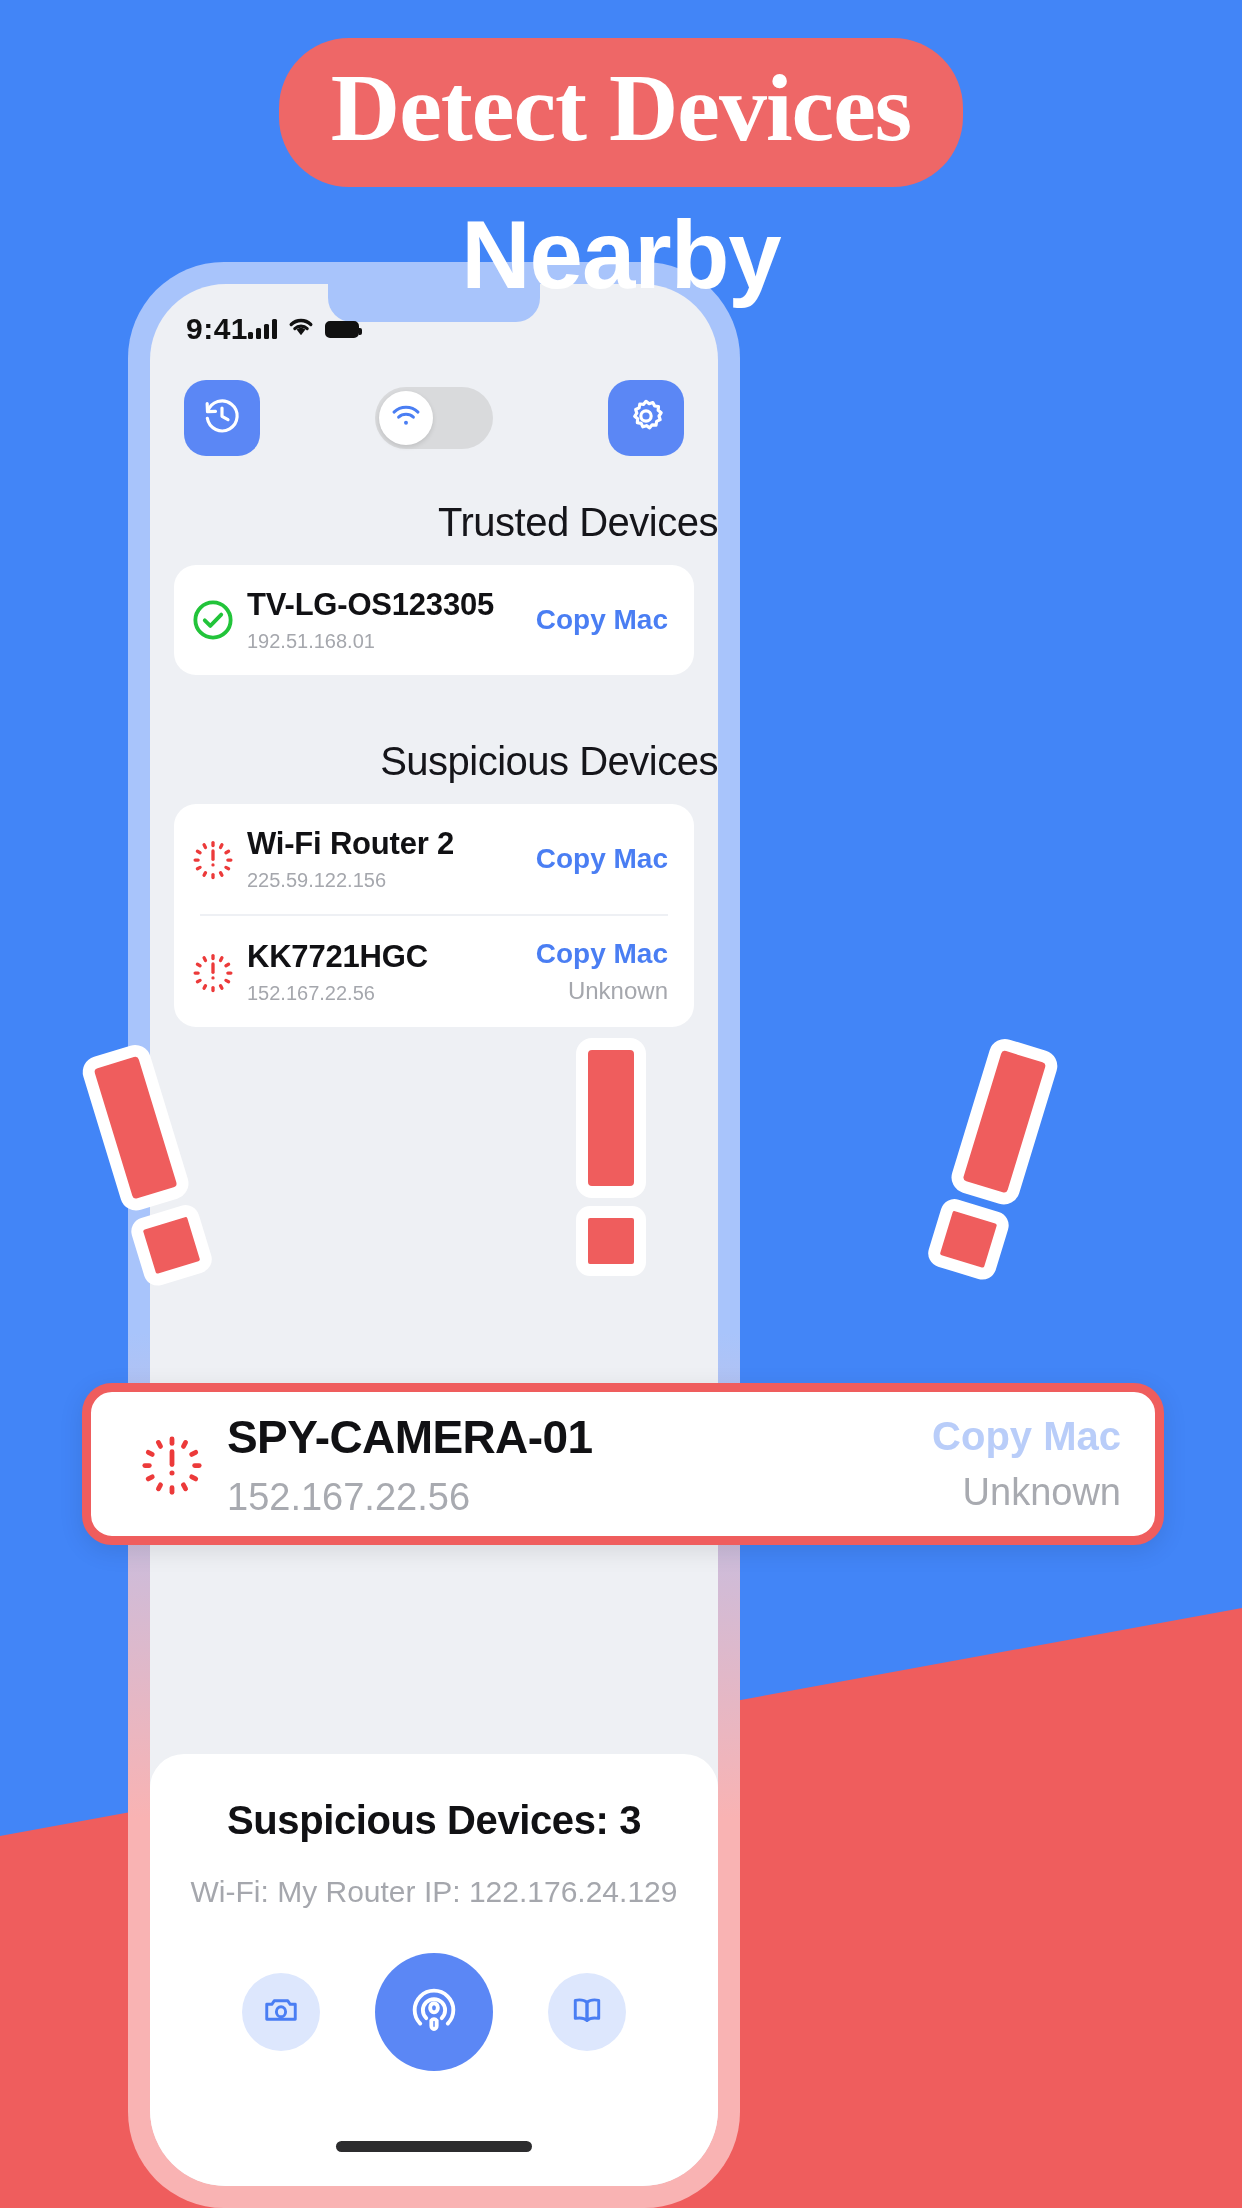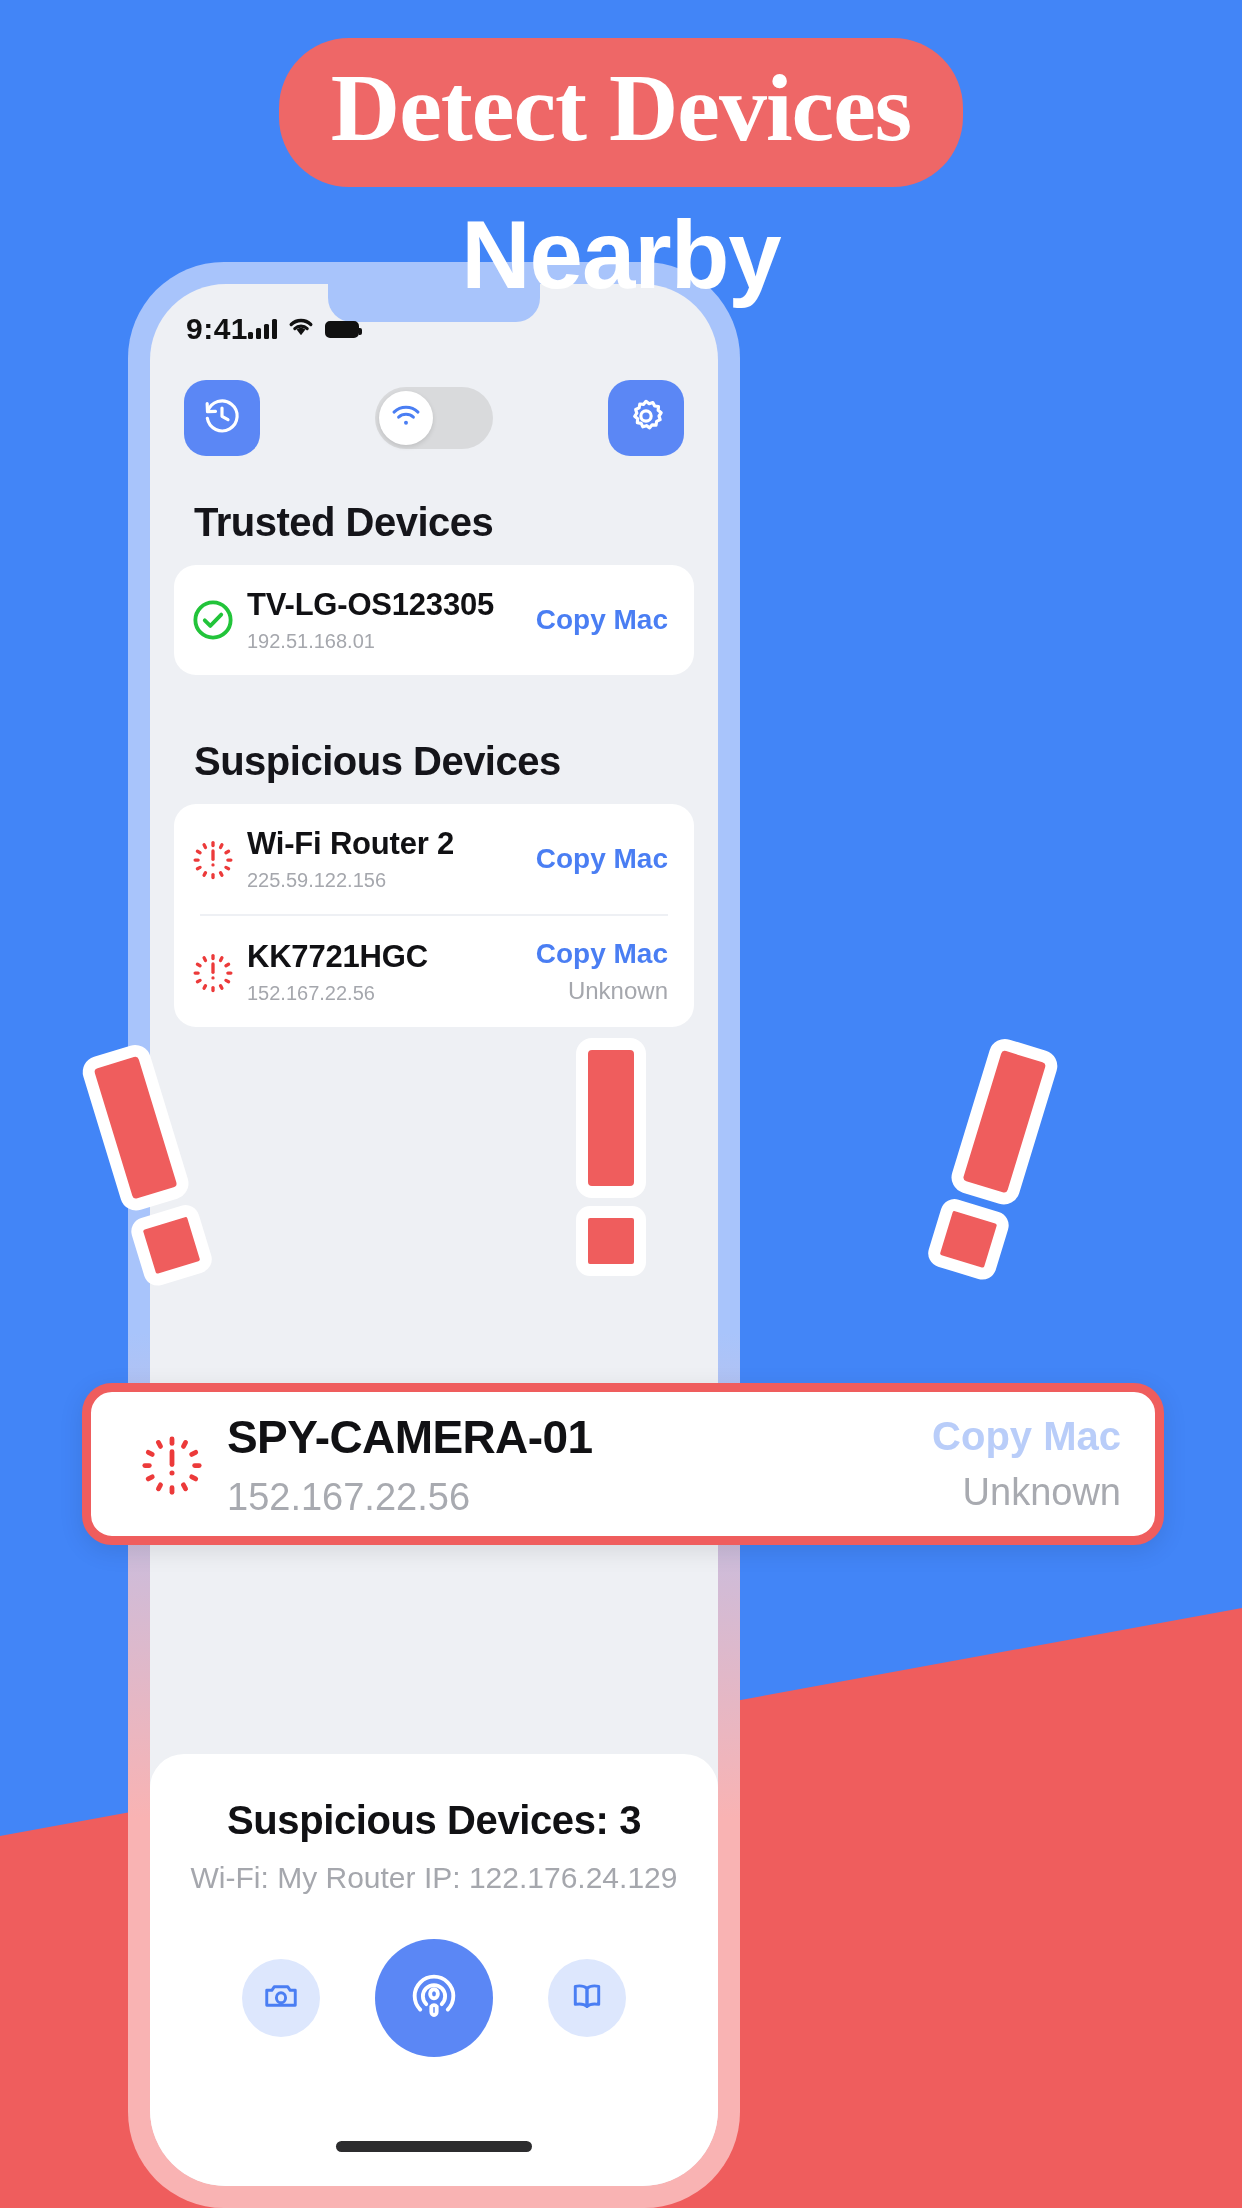--- a/index.html
+++ b/index.html
@@ -113,8 +113,8 @@
 
   
   .sec-title {
-    font-size:40px; font-weight:bold; color:#15151a;
-    padding:44px 0 0 44px; letter-spacing:-0.5px;
+    font-size:40px; font-weight:normal; color:#15151a;
+    padding:44px 0 0 44px; letter-spacing:-0.5px;text-align:right;
   }
   .sec-title.suspicious { padding-top:64px; }
 

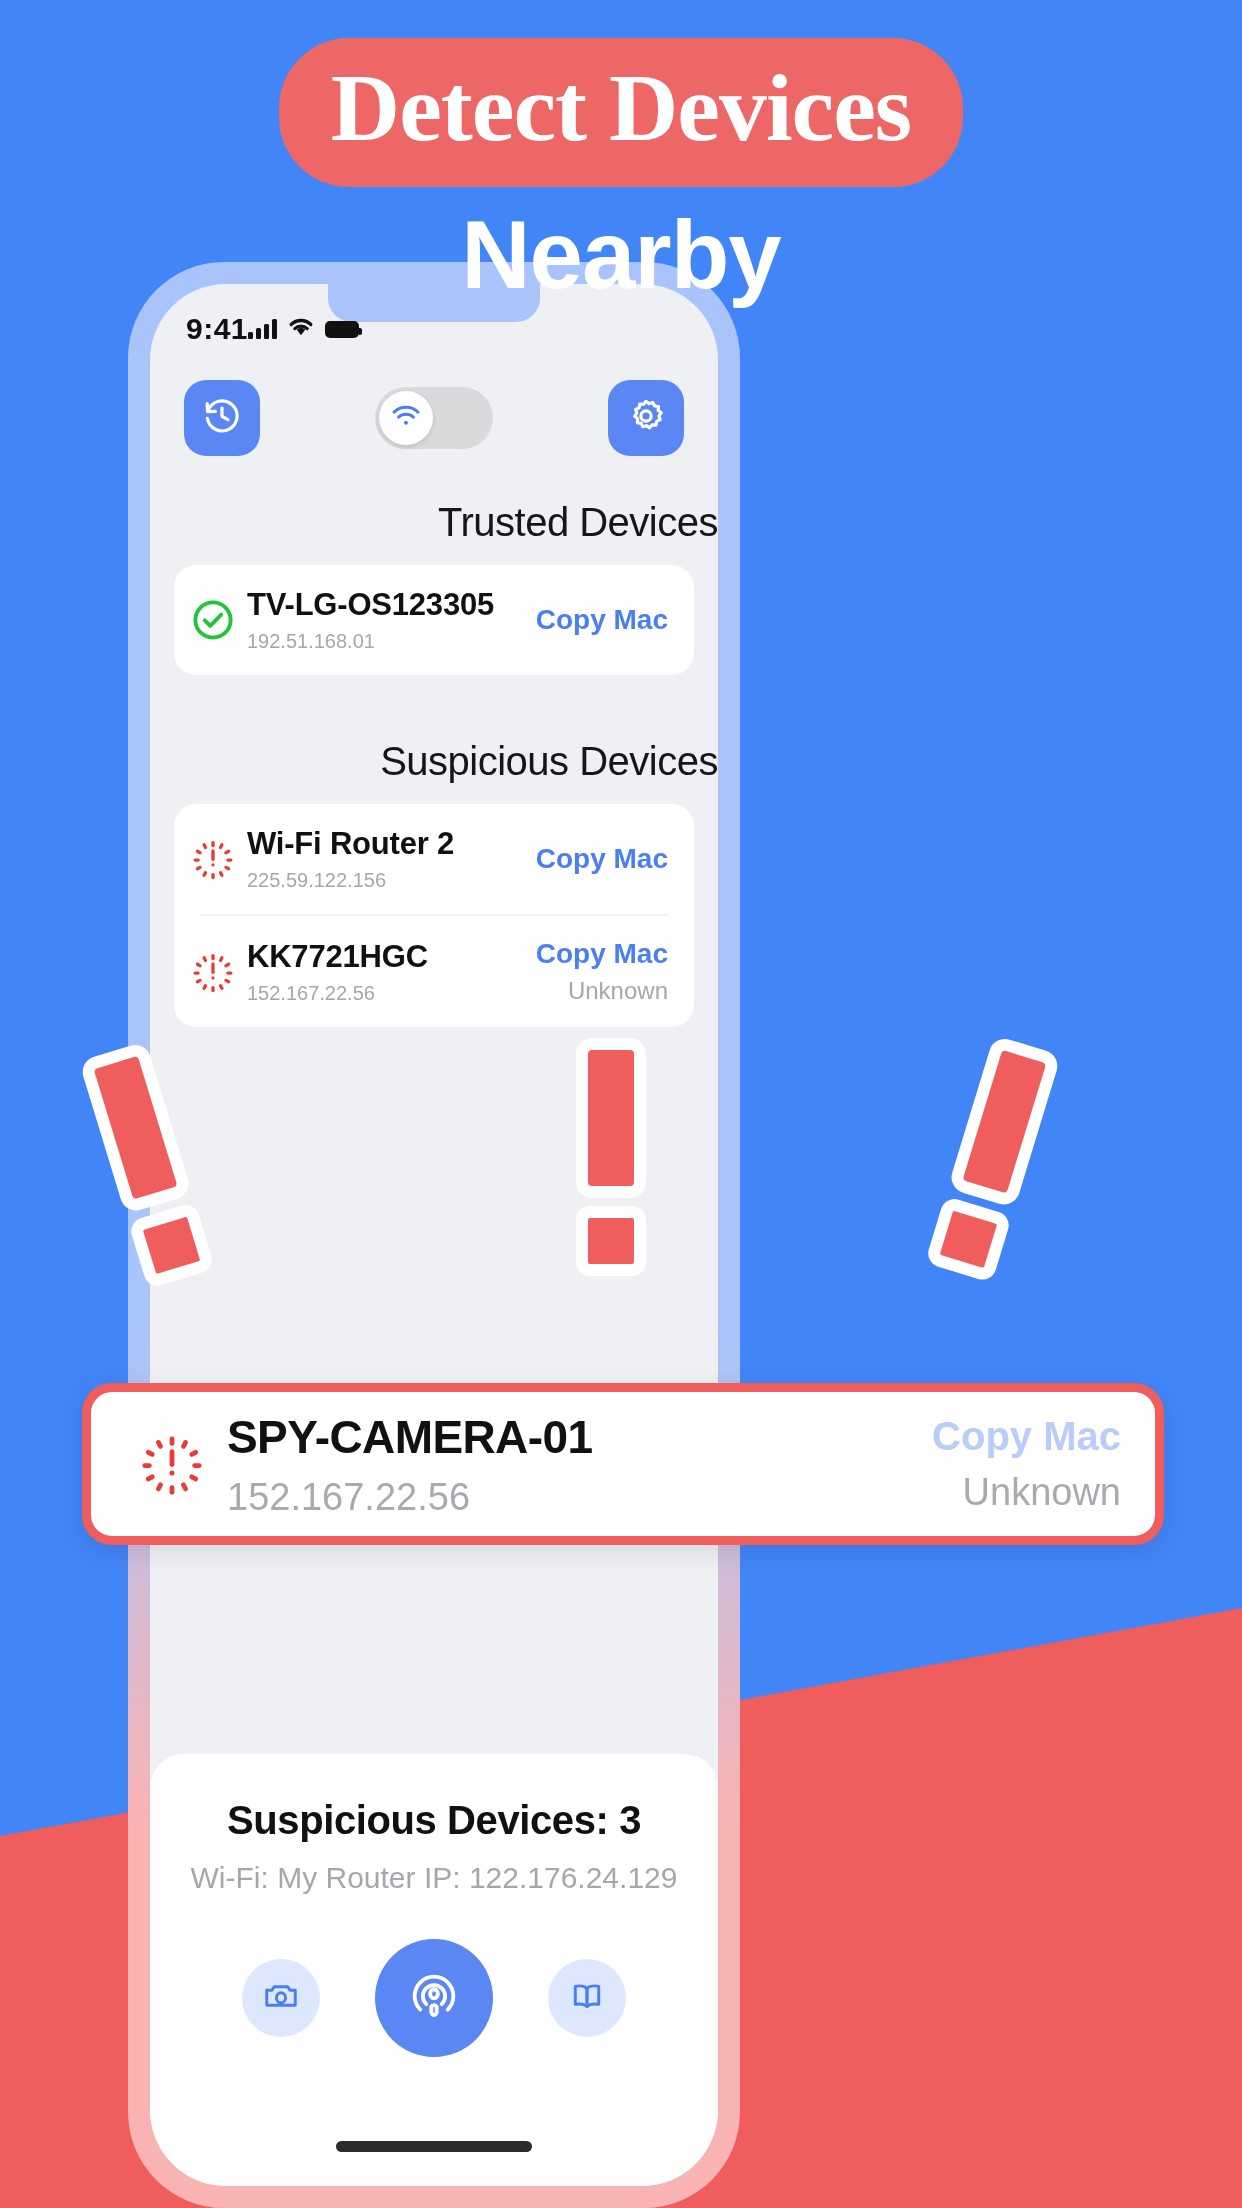--- a/index.html
+++ b/index.html
@@ -152,7 +152,7 @@
     height:432px;
   }
   .sum-title { font-size:40px; font-weight:bold; color:#111114; letter-spacing:-0.4px; }
-  .sum-sub { font-size:30px; color:#a5a7ad; margin-top:18px; }
+  .sum-sub { font-size:30px; color:#a5a7ad; margin-top:32px; }
   .navbar {
     display:flex; align-items:center; justify-content:space-around;
     padding:44px 44px 0 44px;

